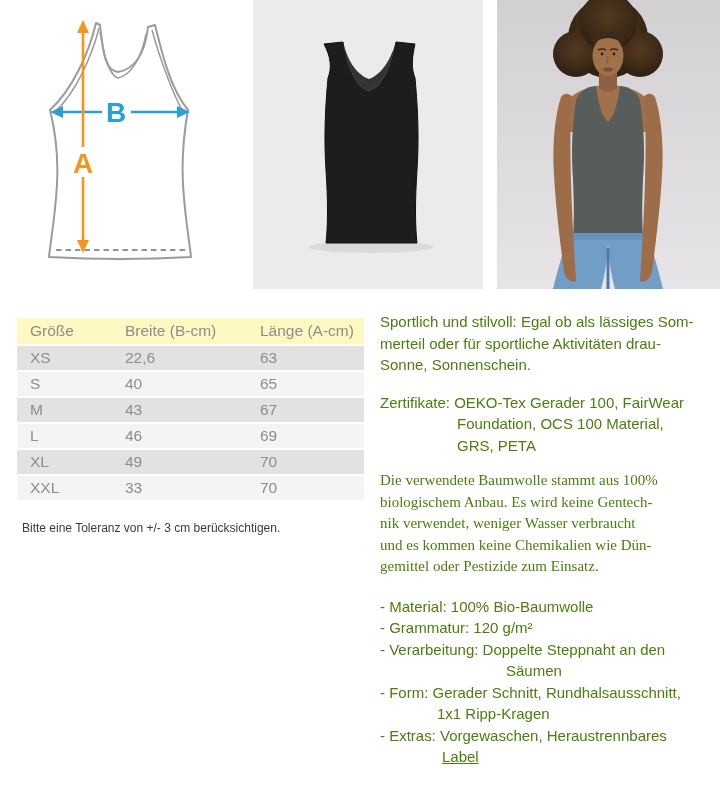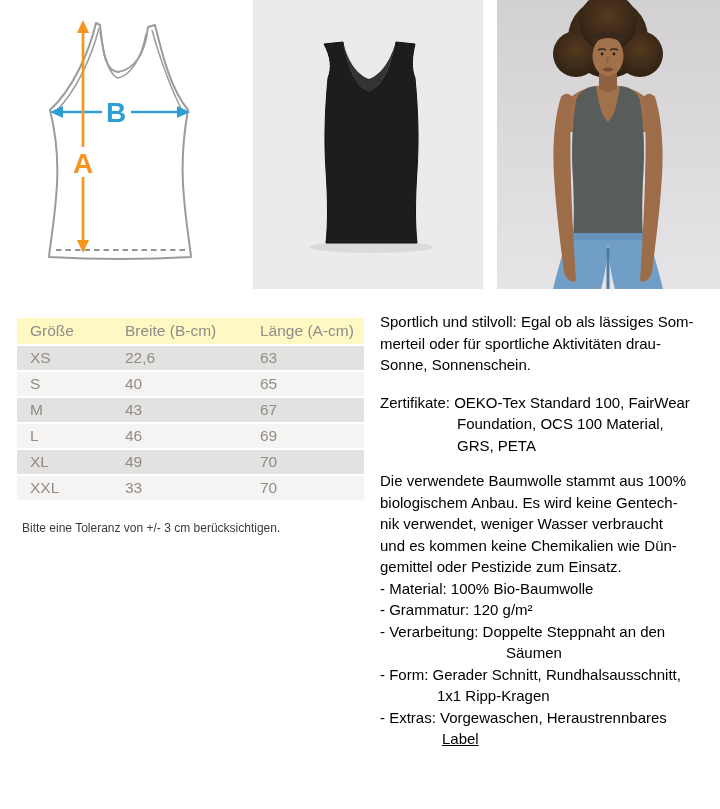--- a/index.html
+++ b/index.html
@@ -43,7 +43,7 @@
   
   .desc{
     position:absolute;left:380px;top:311px;width:338px;
-    font-size:15px;line-height:21.5px;color:#000000;
+    font-size:15px;line-height:21.5px;color:#4d7c0f;
   }
   .desc .para{margin:0;}
   .desc .mb16{margin-bottom:16px;}

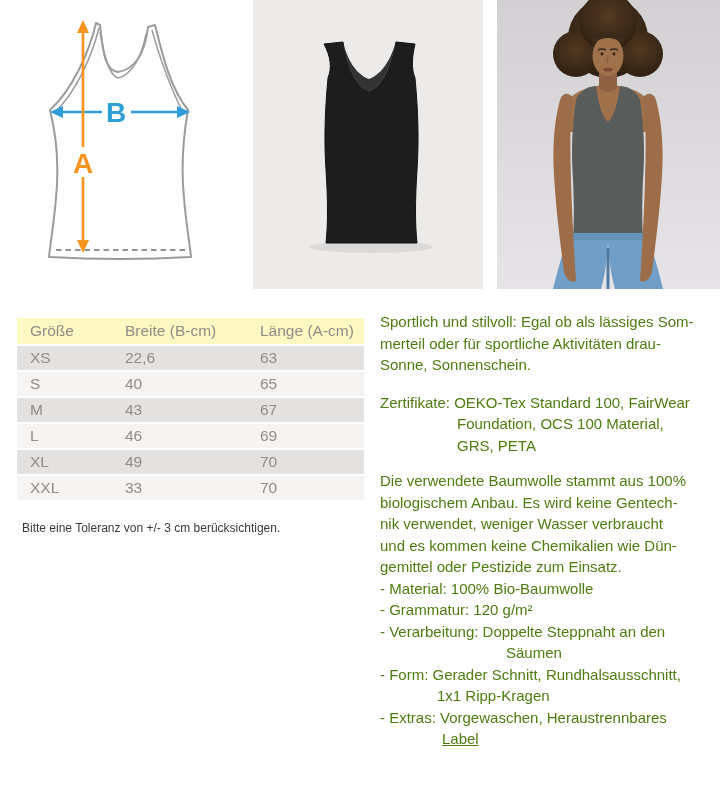--- a/index.html
+++ b/index.html
@@ -231,7 +231,7 @@
     <div class="ln">Sonne, Sonnenschein.</div>
   </div>
   <div class="para mb14">
-    <div class="ln">Zertifikate: OEKO-Tex Standard 100, FairWear</div>
+    <div class="ln">Zertifikate: OEKO-Tex Gerader 100, FairWear</div>
     <div class="ln hang77">Foundation, OCS 100 Material,</div>
     <div class="ln hang77">GRS, PETA</div>
   </div>

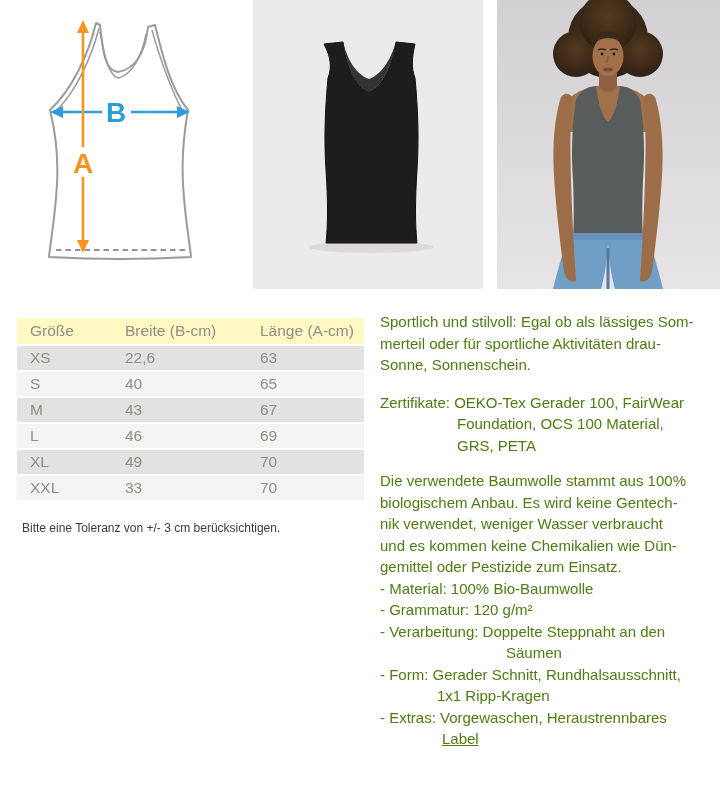--- a/index.html
+++ b/index.html
@@ -48,7 +48,7 @@
   .desc .para{margin:0;}
   .desc .mb16{margin-bottom:16px;}
   .desc .mb14{margin-bottom:14px;}
-  .desc .mb18{}
+  .desc .mb18{margin-bottom:18px;font-family:Liberation Serif, serif;}
   .desc .ln{white-space:nowrap;}
   .hang77{padding-left:77px;}
   .ind126{padding-left:126px;}

